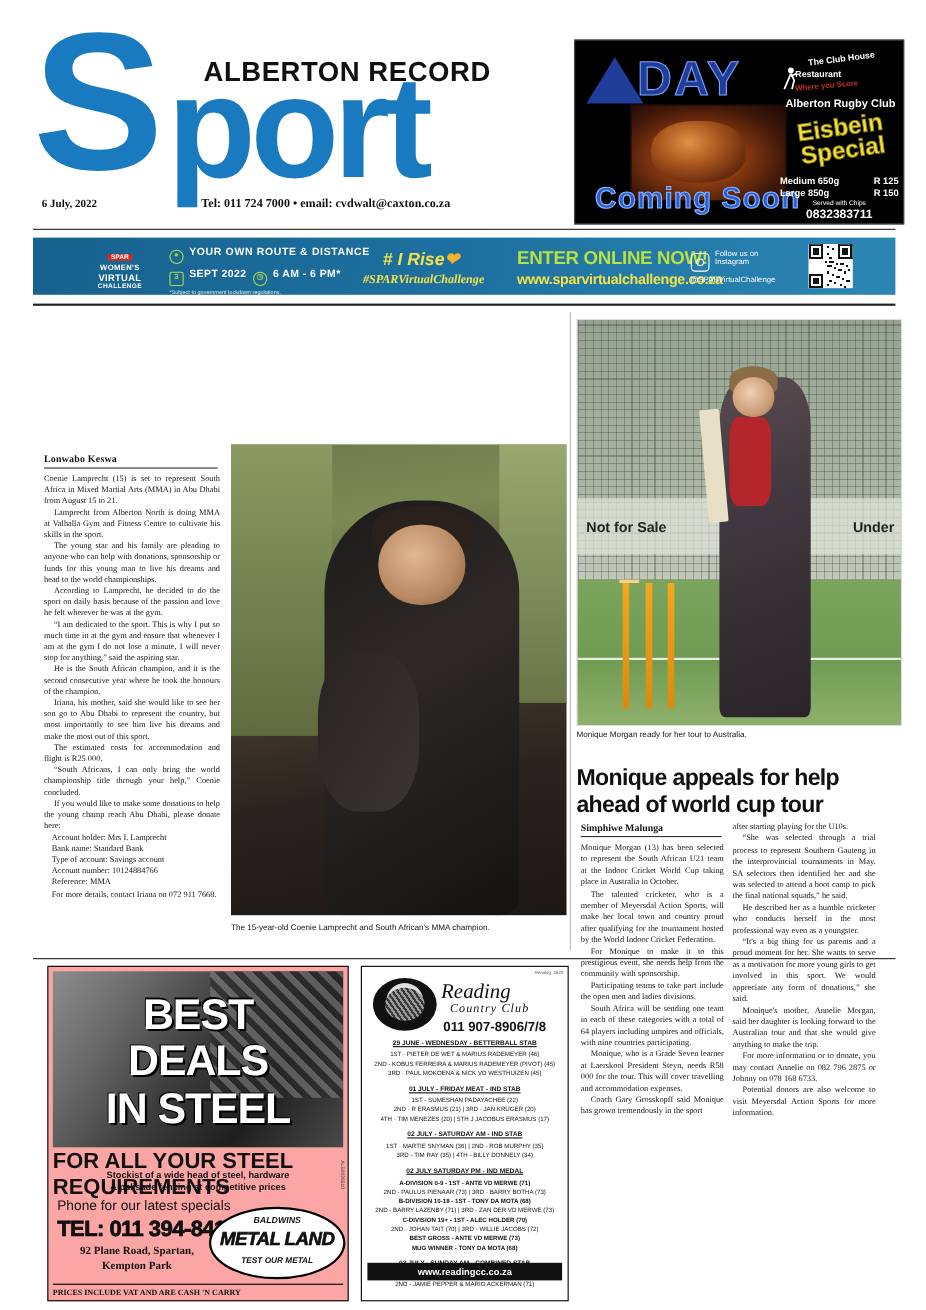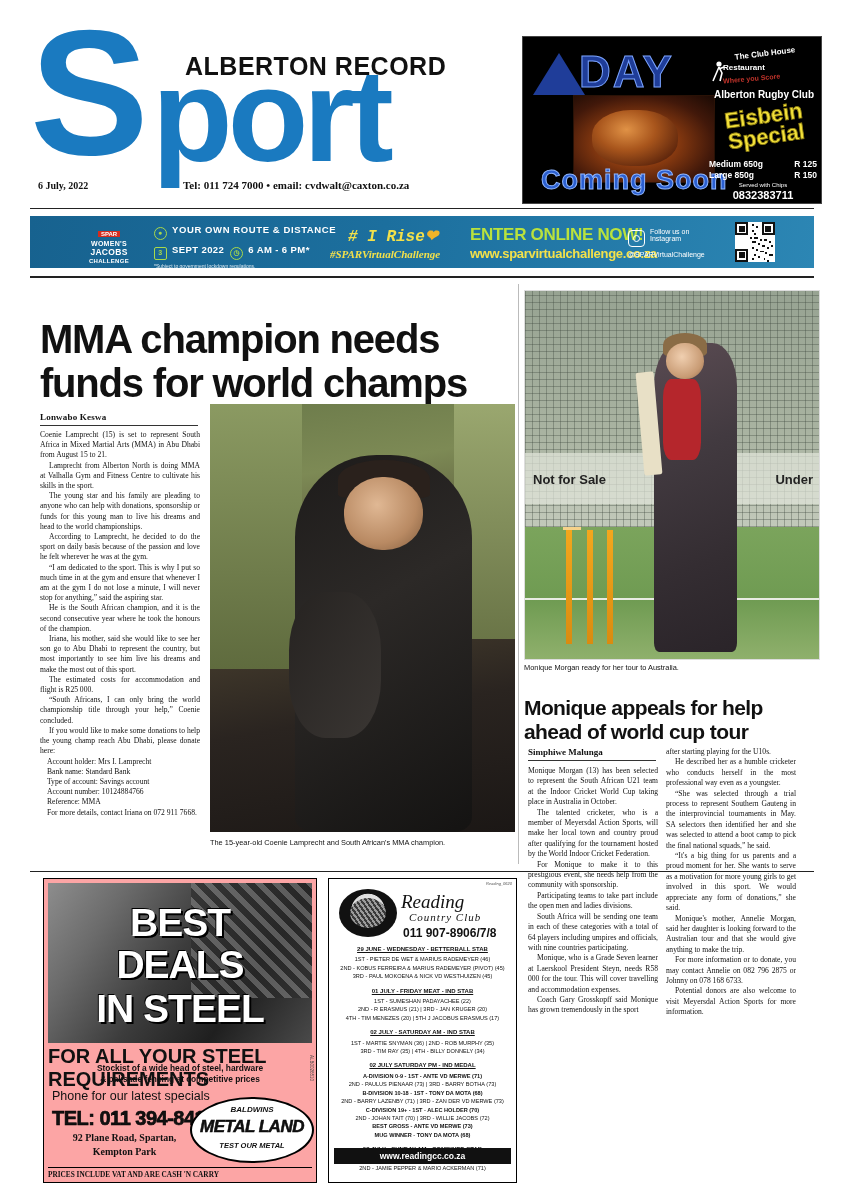--- a/index.html
+++ b/index.html
@@ -75,7 +75,7 @@
   .spar-ico{display:inline-block;width:11px;height:11px;border:1.2px solid #a9d94a;border-radius:2px;
         vertical-align:-2px;margin-right:5px;color:#a9d94a;font-size:7px;text-align:center;line-height:10px;font-weight:bold;}
   .spar-ico.rnd{border-radius:50%;}
-  .spar-rise{position:absolute;left:318px;top:10px;color:#f3e14a;font-family:Liberation Mono, monospace;
+  .spar-rise{position:absolute;left:318px;top:10px;color:#f3e14a;font-family:Liberation Sans, sans-serif;
         font-style:italic;font-size:16px;font-weight:bold;}
   .spar-rise .heart{color:#f0b429;}
   .spar-tag{position:absolute;left:300px;top:32px;color:#f3e14a;font-family:"Liberation Serif",serif;

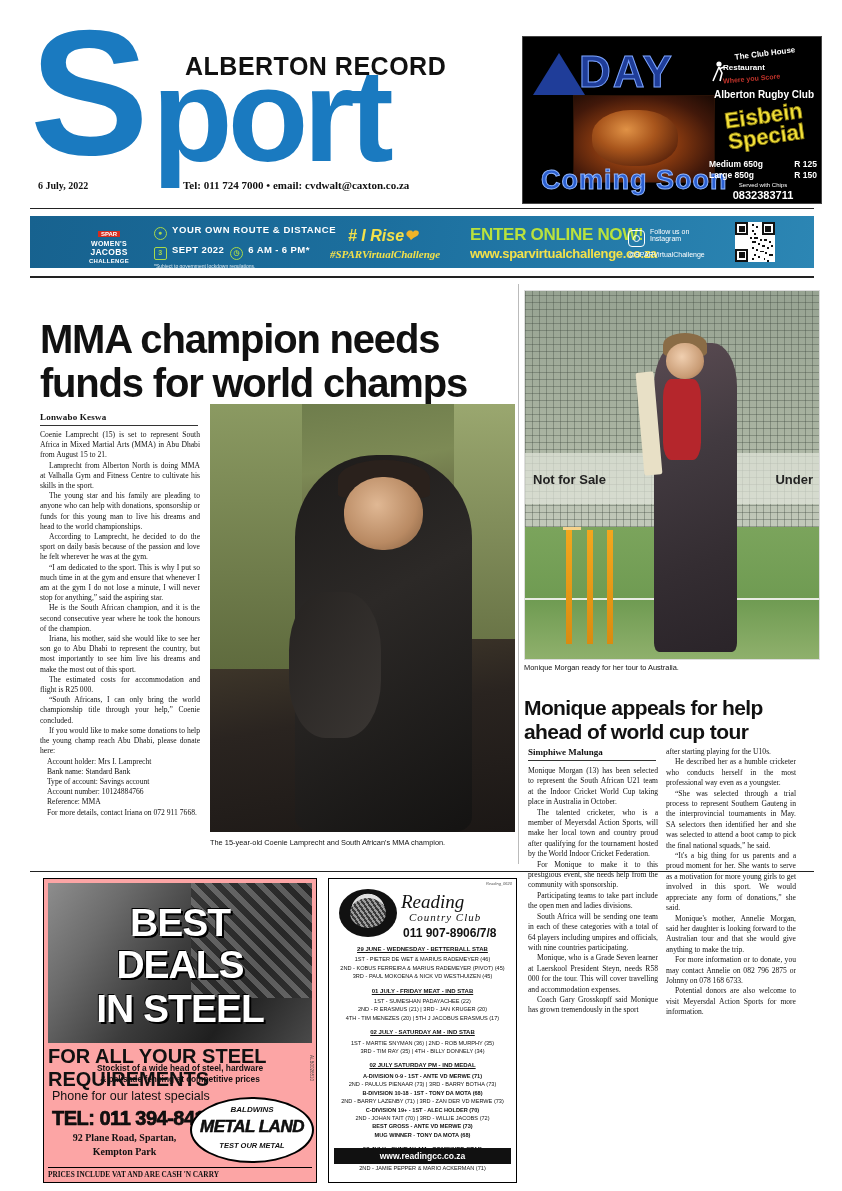--- a/index.html
+++ b/index.html
@@ -288,7 +288,7 @@
     <div class="spar-logo">
       <div class="l1">SPAR</div>
       <div class="l2">WOMEN'S</div>
-      <div class="l3">JACOBS</div>
+      <div class="l3">VIRTUAL</div>
       <div class="l4">CHALLENGE</div>
     </div>
     <div class="spar-lines">

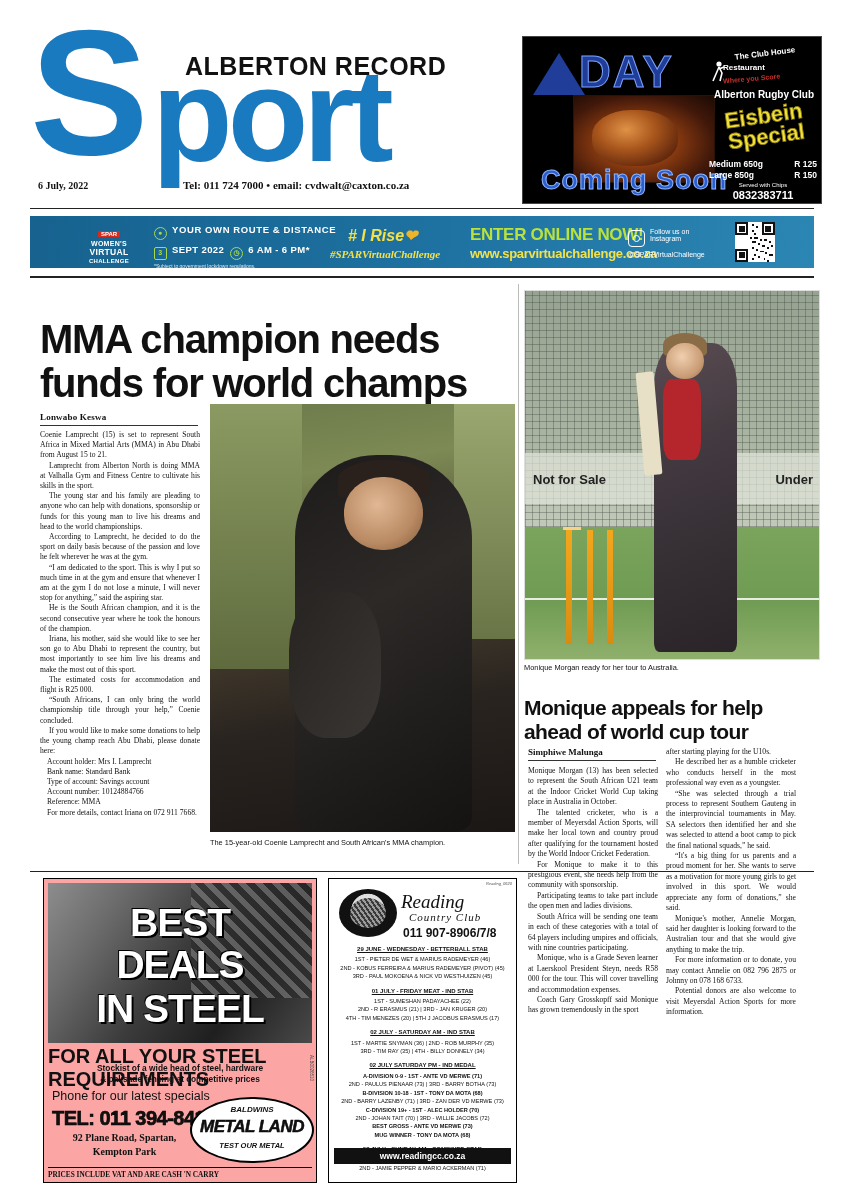--- a/index.html
+++ b/index.html
@@ -359,7 +359,6 @@
   <div class="rule" style="left:30px;top:871px;width:784px;height:1px;"></div>
   <div class="rule" style="left:518px;top:284px;width:1px;height:580px;background:#bbb;"></div>
 
-  <h1 class="headline">MMA champion needs funds for world champs</h1>
   <div class="byline">Lonwabo Keswa</div>
   <div class="byline-rule"></div>
 

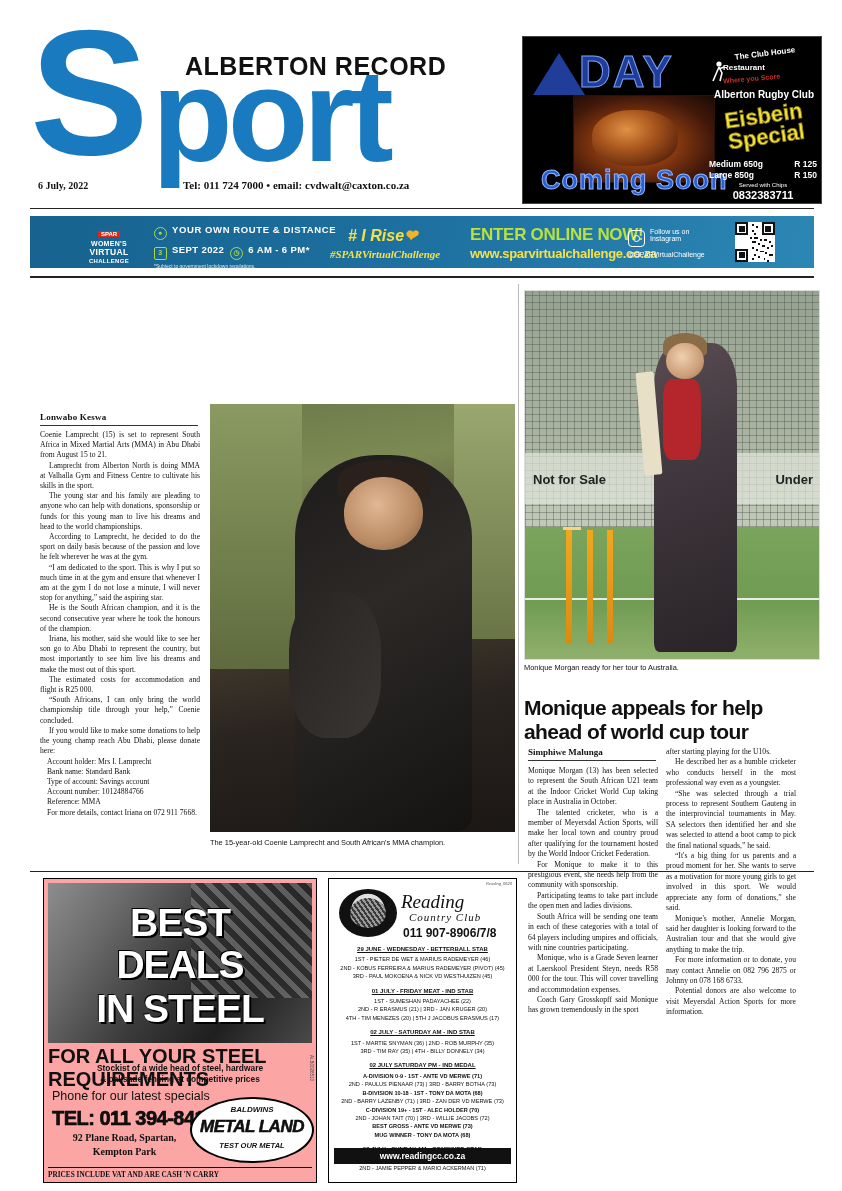--- a/index.html
+++ b/index.html
@@ -426,8 +426,8 @@
   </div>
   <div class="col3">
     <p class="first">after starting playing for the U10s.</p>
+    <p>“She was selected through a trial process to represent Southern Gauteng in the interprovincial tournaments in May. SA selectors then identified her and she was selected to attend a boot camp to pick the final national squads,” he said.</p>
     <p>He described her as a humble cricketer who conducts herself in the most professional way even as a youngster.</p>
-    <p>“She was selected through a trial process to represent Southern Gauteng in the interprovincial tournaments in May. SA selectors then identified her and she was selected to attend a boot camp to pick the final national squads,” he said.</p>
     <p>“It's a big thing for us parents and a proud moment for her. She wants to serve as a motivation for more young girls to get involved in this sport. We would appreciate any form of donations,” she said.</p>
     <p>Monique's mother, Annelie Morgan, said her daughter is looking forward to the Australian tour and that she would give anything to make the trip.</p>
     <p>For more information or to donate, you may contact Annelie on 082 796 2875 or Johnny on 078 168 6733.</p>

